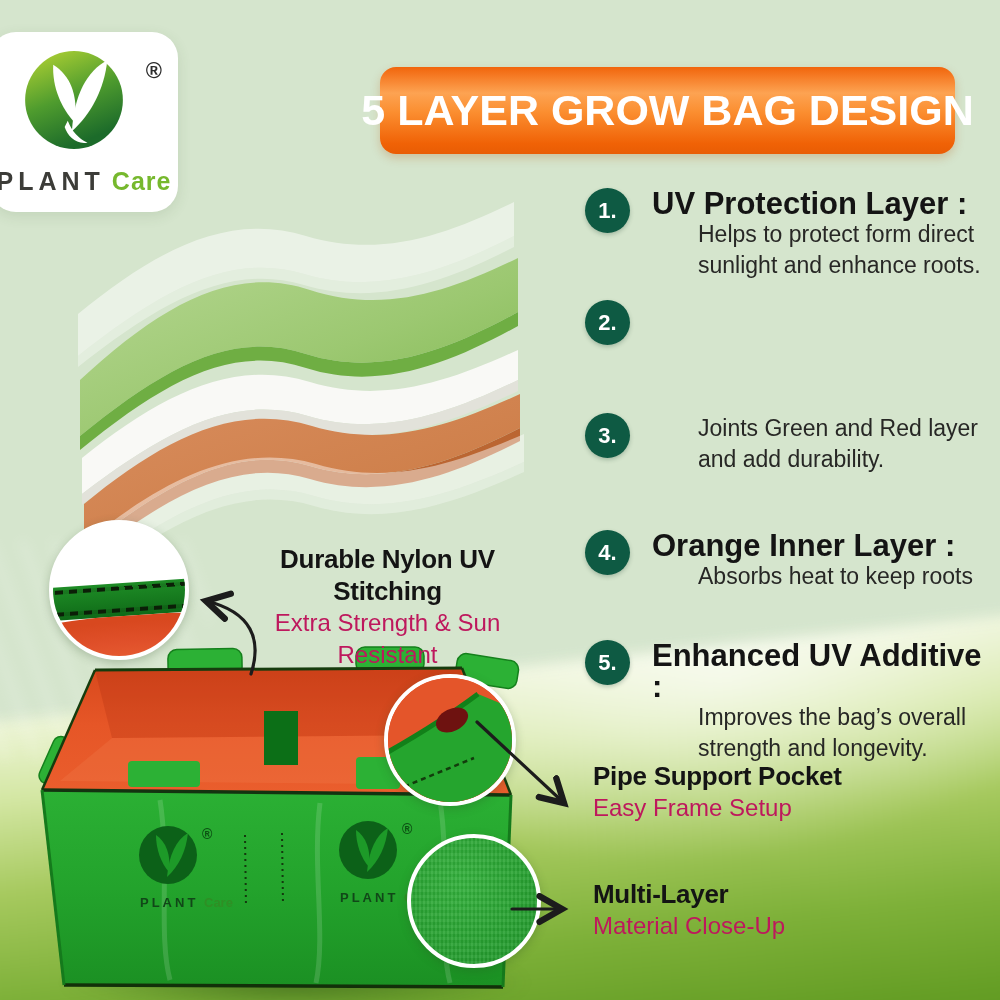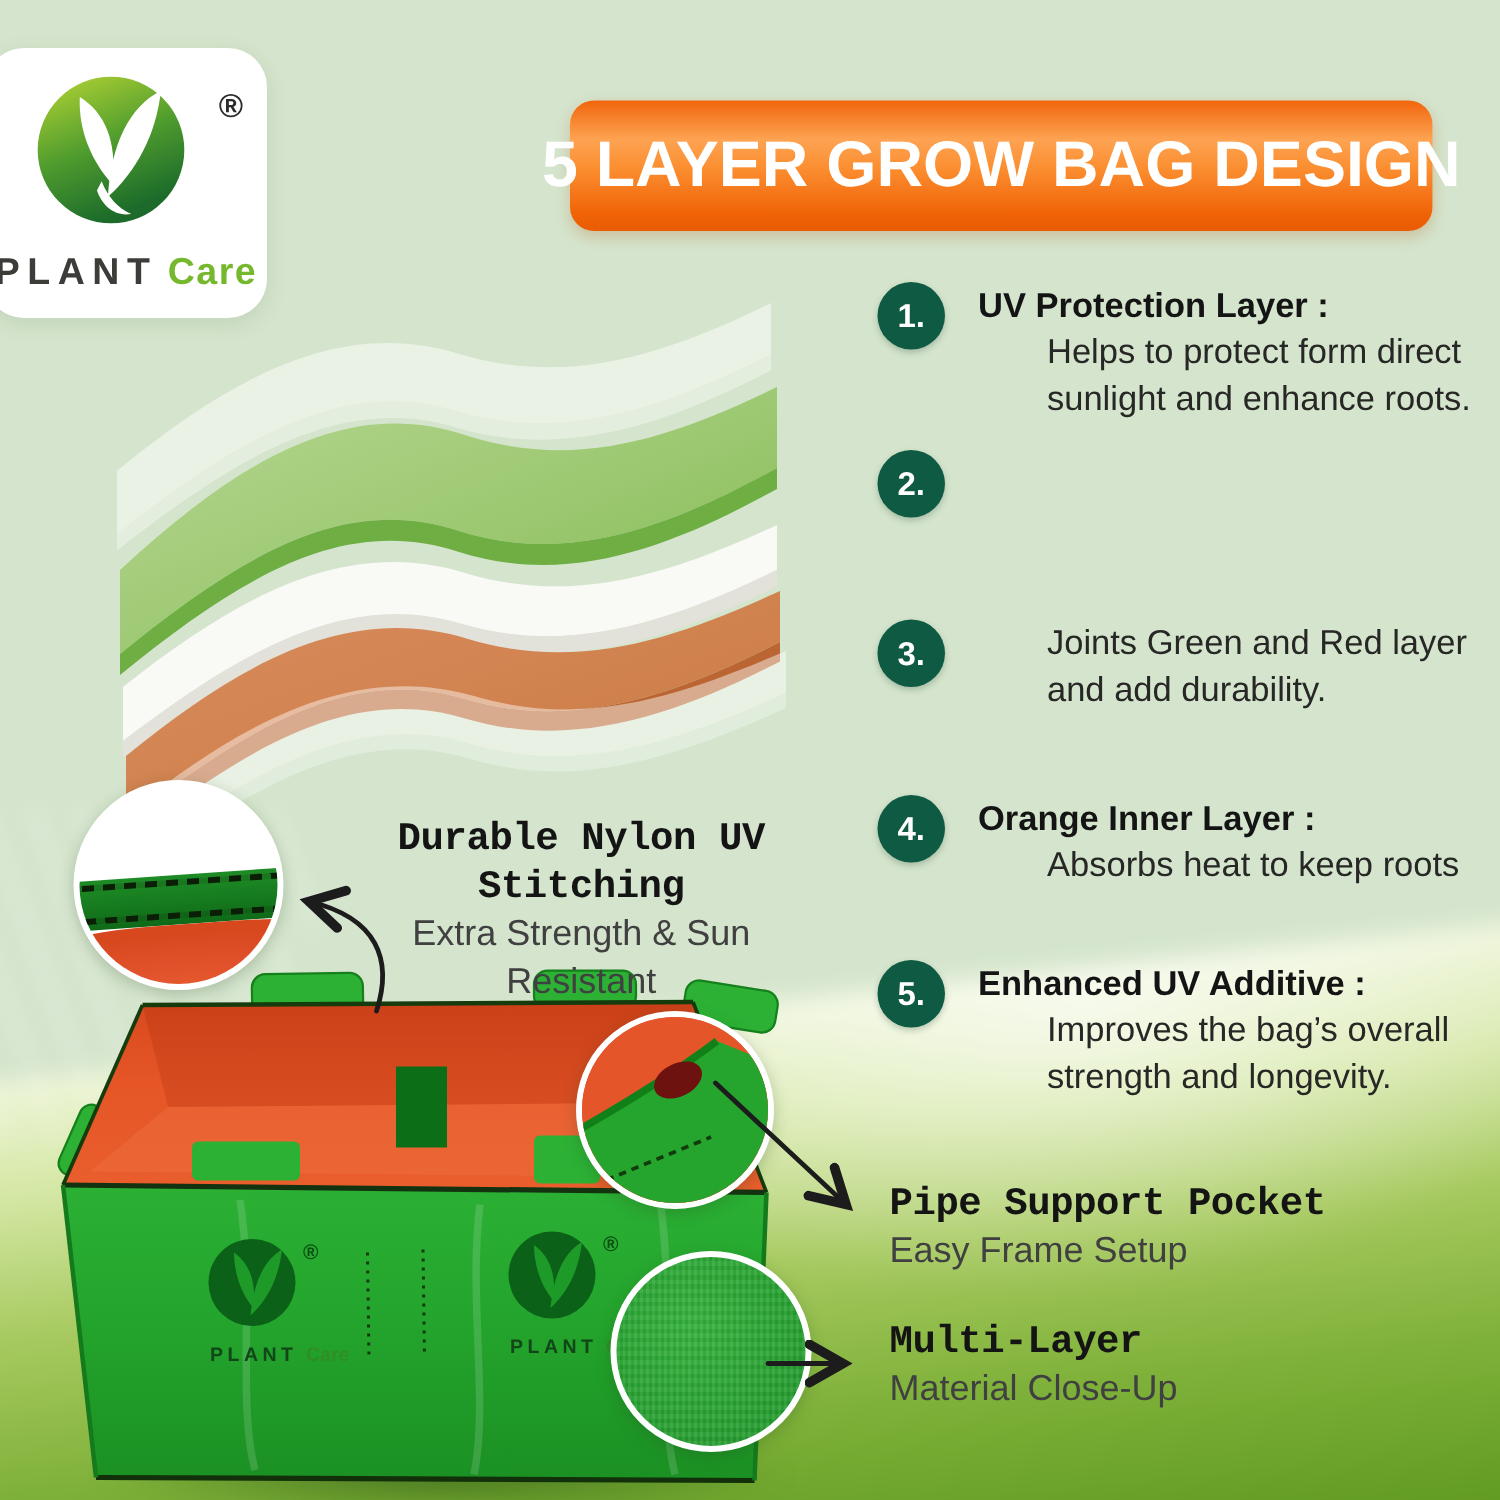--- a/index.html
+++ b/index.html
@@ -64,7 +64,7 @@
     box-shadow:0 2px 4px rgba(20,60,40,0.25);
   }
   .ftext{padding-top:0px;}
-  .ftitle{font-size:23px; font-weight:bold; color:#141414; line-height:31px; white-space:pre-wrap;}
+  .ftitle{font-size:31px; font-weight:bold; color:#141414; line-height:31px; white-space:pre-wrap;}
   .fline{font-size:23px; color:#272725; line-height:31px;margin-left:46px;}
   
   .c-circle{

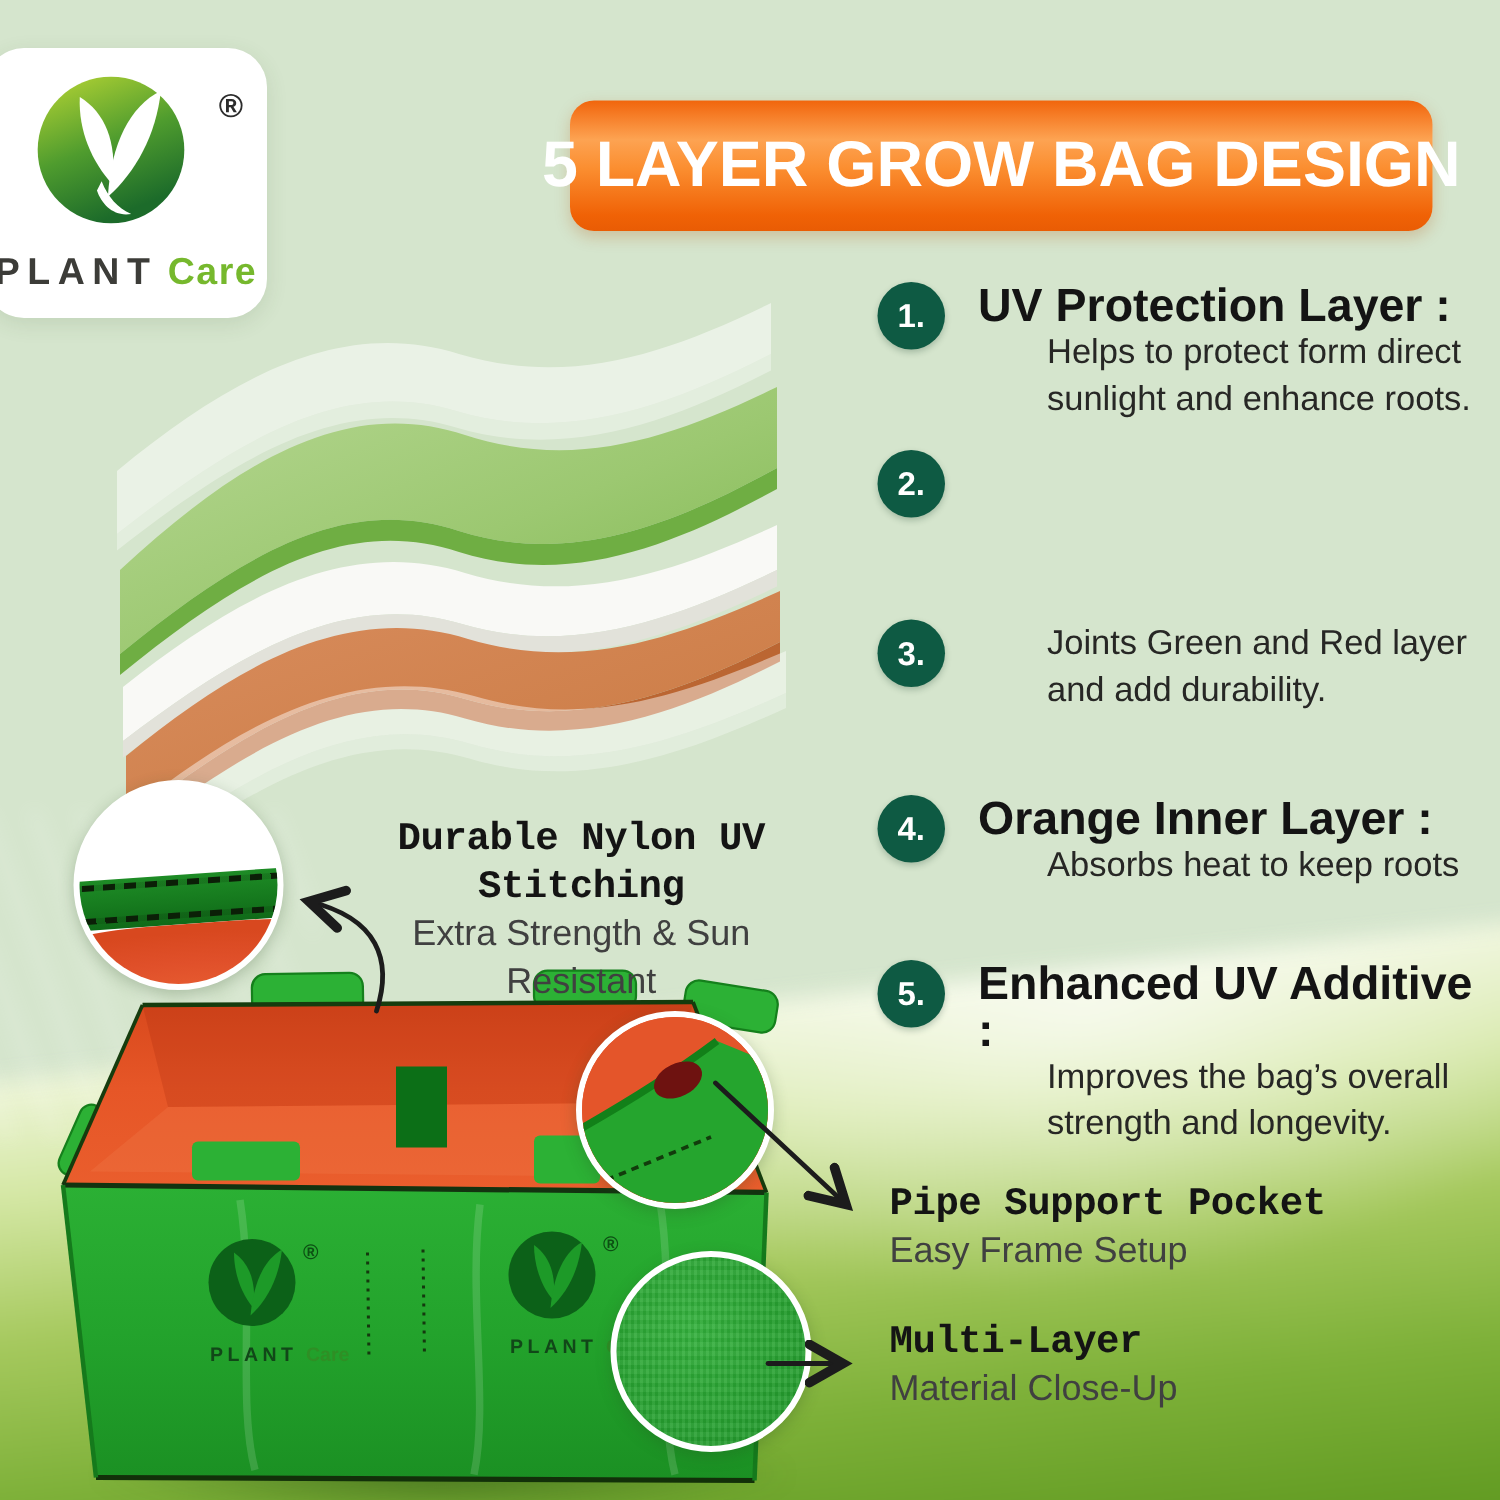--- a/index.html
+++ b/index.html
@@ -92,7 +92,7 @@
   
   .callout-text{position:absolute; z-index:6;}
   .stitch-text{left:225px; top:543px; width:325px; text-align:center;}
-  .co-title{font-size:26px; font-weight:bold; color:#141414; line-height:32px; letter-spacing:-0.3px;font-family:Liberation Mono, monospace;}
+  .co-title{font-size:26px; font-weight:bold; color:#141414; line-height:32px; letter-spacing:-0.3px;}
   .co-sub{font-size:24px; color:#404040; line-height:32px;}
   .pipe-text{left:593px; top:786px; width:320px;}
   .multi-text{left:593px; top:878px; width:320px;}

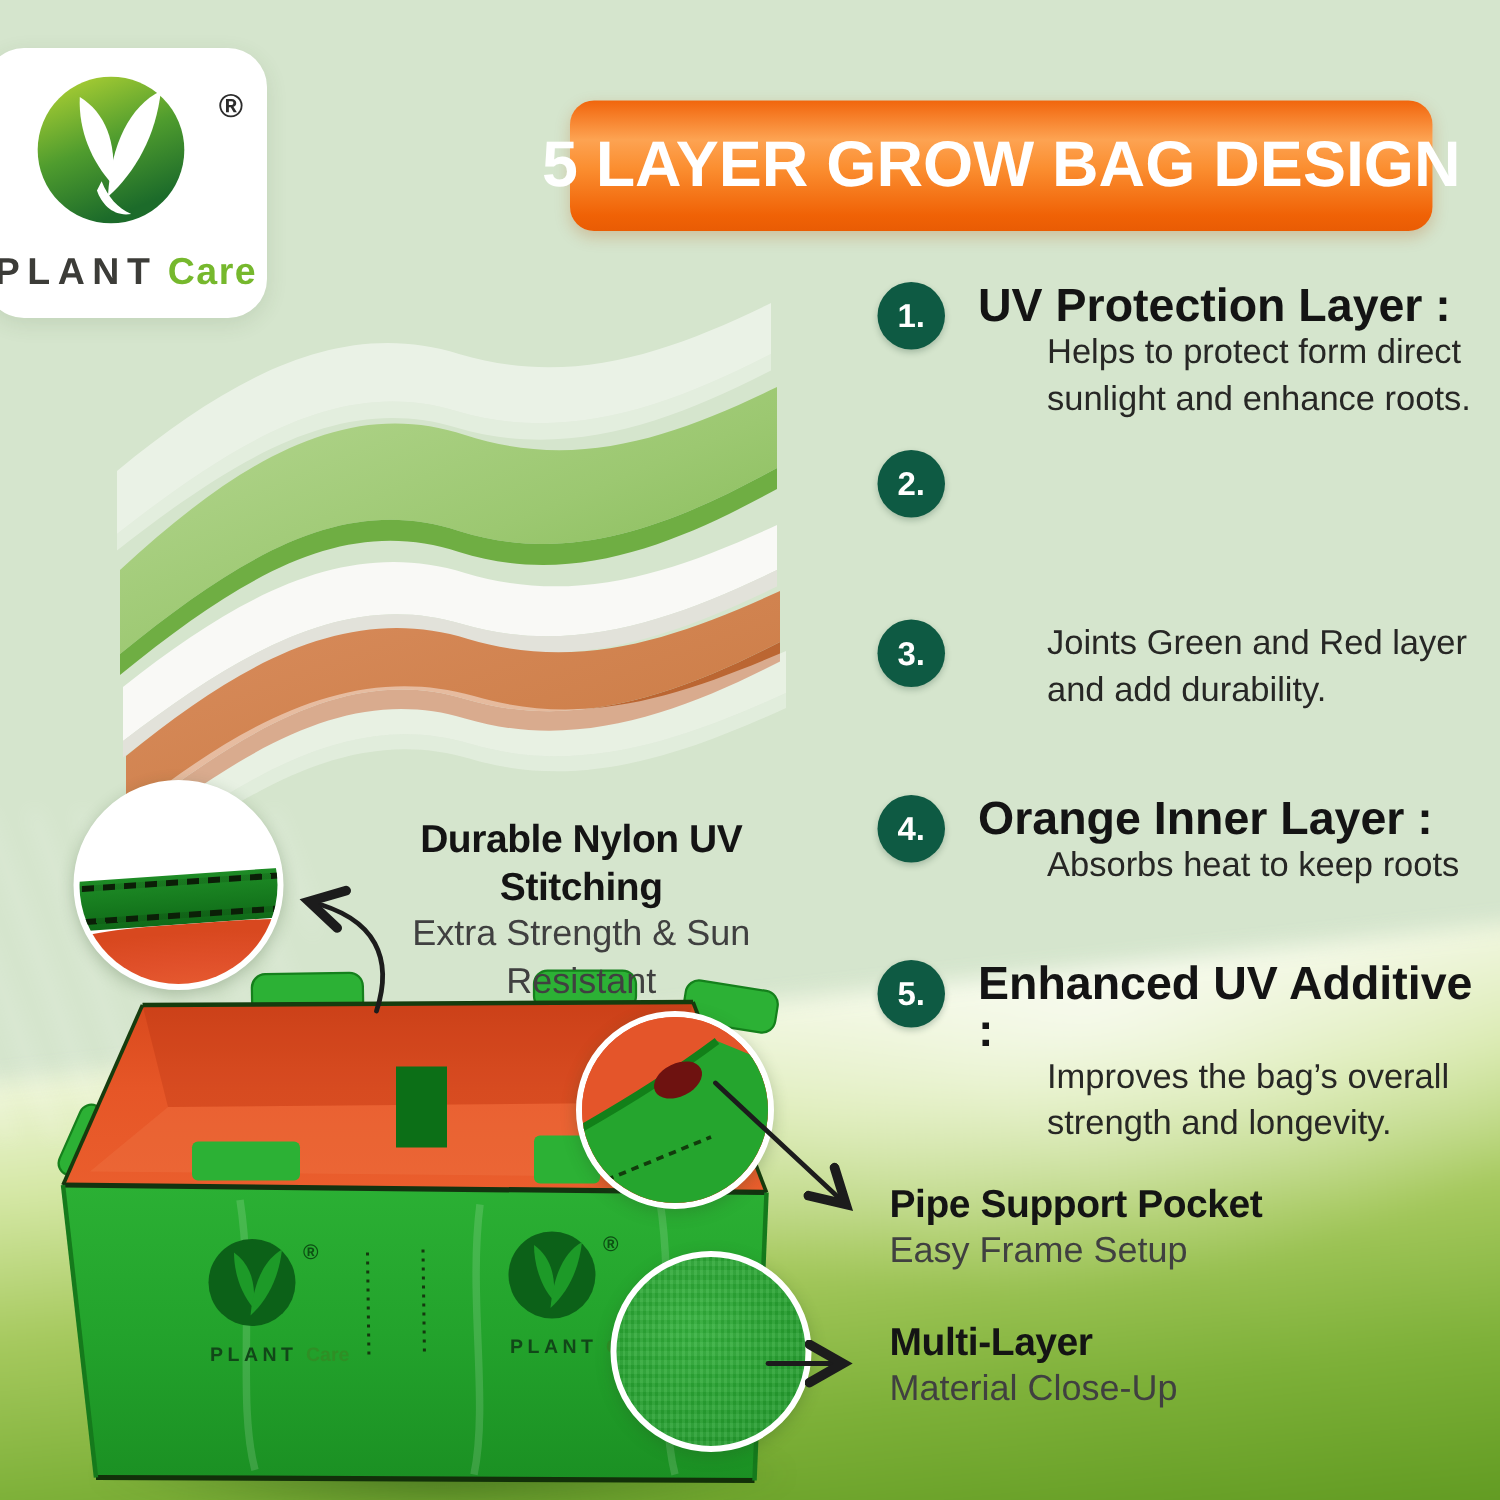--- a/index.html
+++ b/index.html
@@ -93,7 +93,7 @@
   .callout-text{position:absolute; z-index:6;}
   .stitch-text{left:225px; top:543px; width:325px; text-align:center;}
   .co-title{font-size:26px; font-weight:bold; color:#141414; line-height:32px; letter-spacing:-0.3px;}
-  .co-sub{font-size:24px; color:#404040; line-height:32px;}
+  .co-sub{font-size:24px; color:#be185d; line-height:32px;}
   .pipe-text{left:593px; top:786px; width:320px;}
   .multi-text{left:593px; top:878px; width:320px;}
   

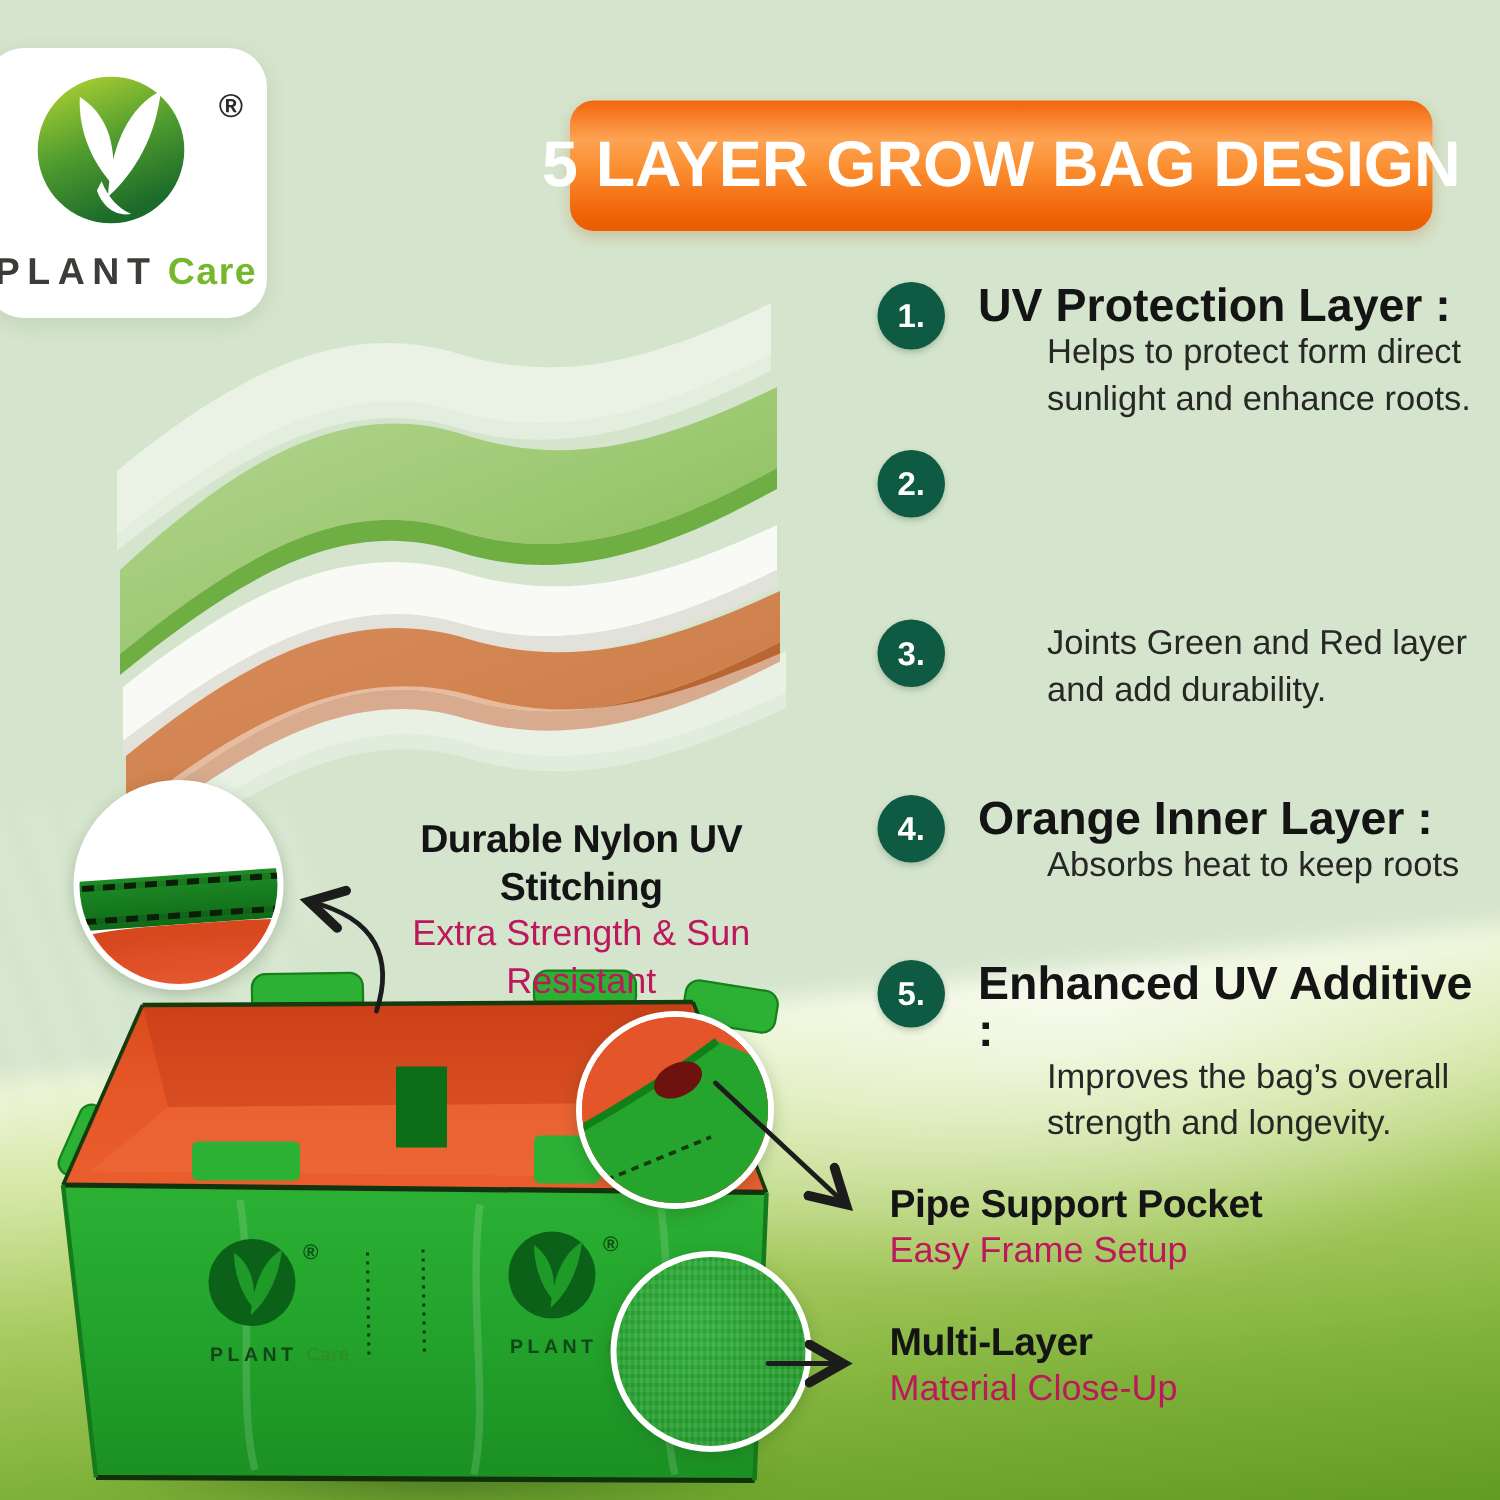--- a/index.html
+++ b/index.html
@@ -94,7 +94,7 @@
   .stitch-text{left:225px; top:543px; width:325px; text-align:center;}
   .co-title{font-size:26px; font-weight:bold; color:#141414; line-height:32px; letter-spacing:-0.3px;}
   .co-sub{font-size:24px; color:#be185d; line-height:32px;}
-  .pipe-text{left:593px; top:786px; width:320px;}
+  .pipe-text{left:593px; top:760px; width:320px;}
   .multi-text{left:593px; top:878px; width:320px;}
   
   .bag-svg{position:absolute; left:20px; top:635px; z-index:3;}

